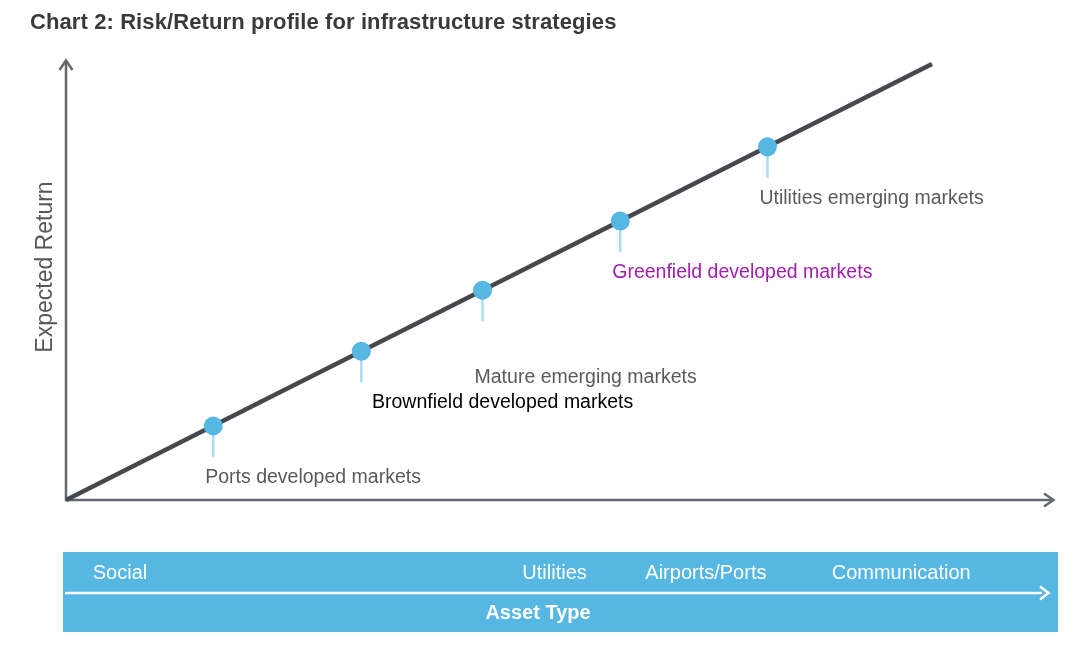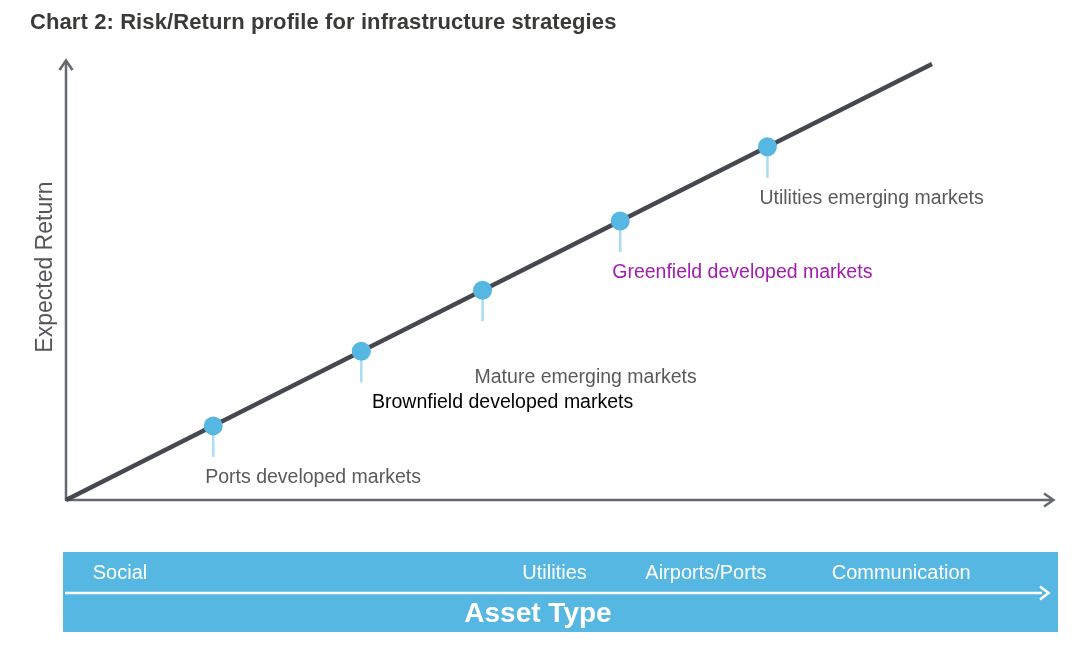--- a/index.html
+++ b/index.html
@@ -33,7 +33,7 @@
     line-height: 39px; text-align: center;
     padding-right: 45px; box-sizing: border-box;
   }
-  .band-axis-label { color: #ffffff; font-size: 28px; font-weight: bold; }
+  .band-axis-label { color: #ffffff; font-size: 20px; font-weight: bold; }
   #plot-svg { position: absolute; left: 0; top: 0; pointer-events: none; }
   .ylabel {
     position: absolute; left: -66px; top: 252px;

